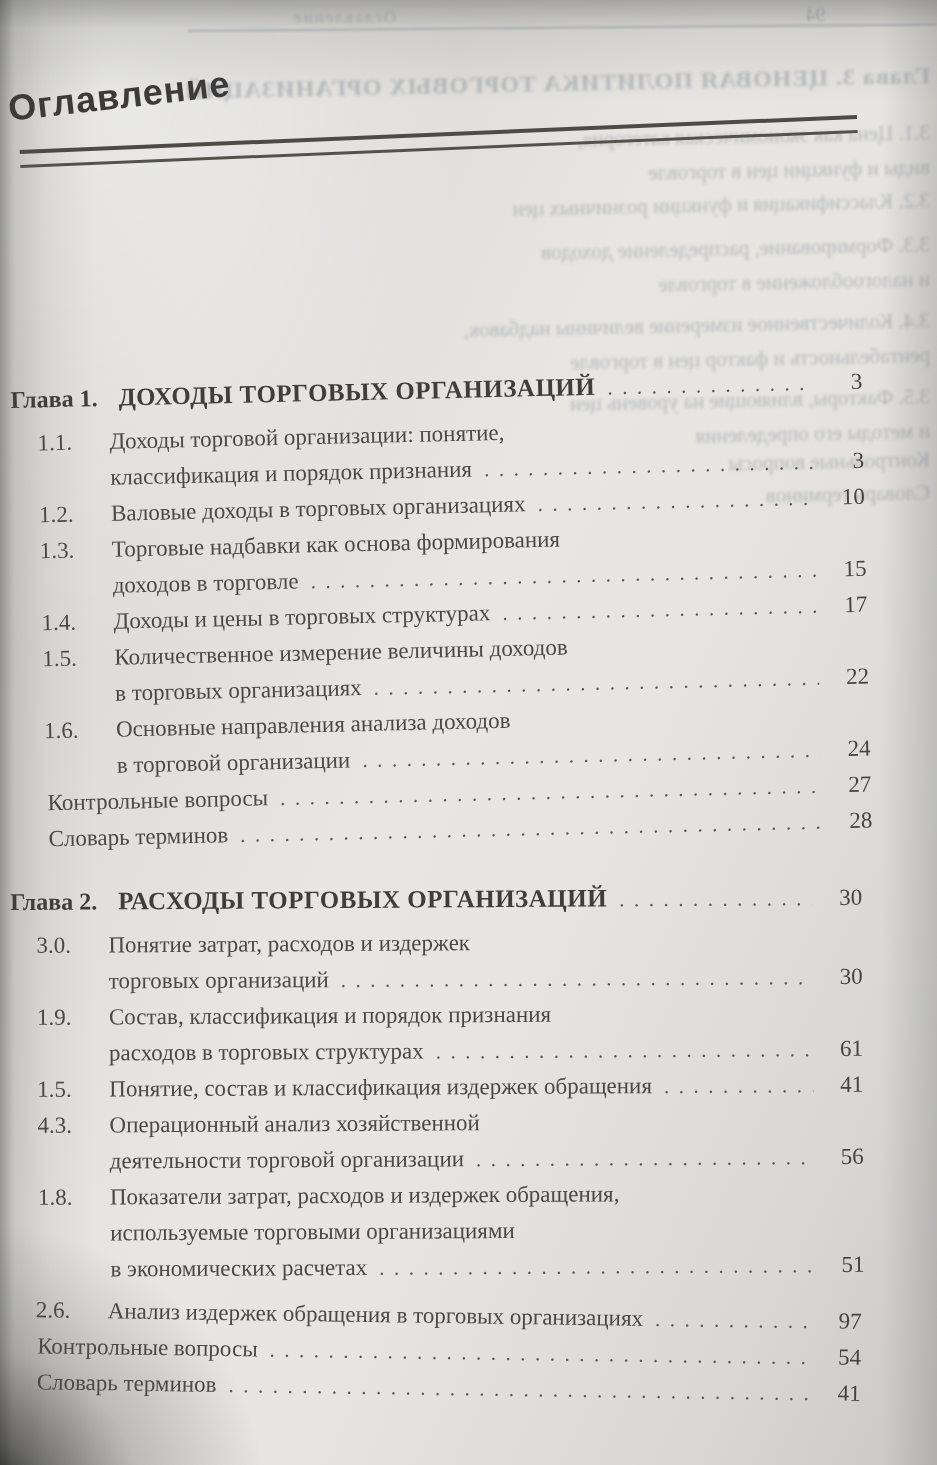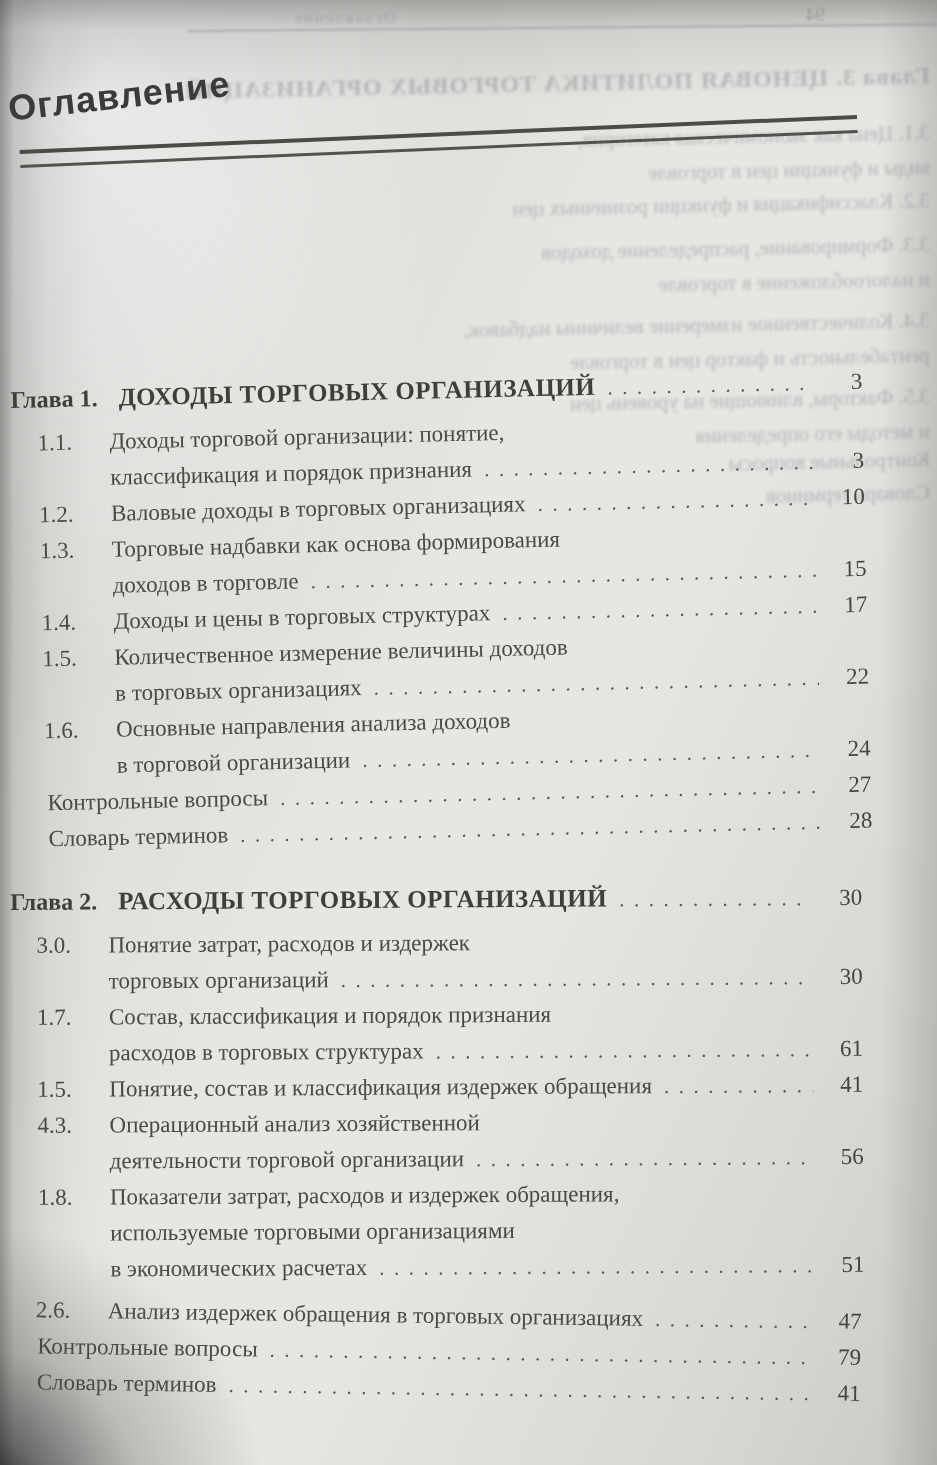--- a/index.html
+++ b/index.html
@@ -184,7 +184,7 @@
 
     <div>
       <div class="row">
-          <span class="num">1.7.</span>
+          <span class="num">1.9.</span>
           <span class="tt">Состав, классификация и порядок признания</span>
         </div>
       <div class="row cont">

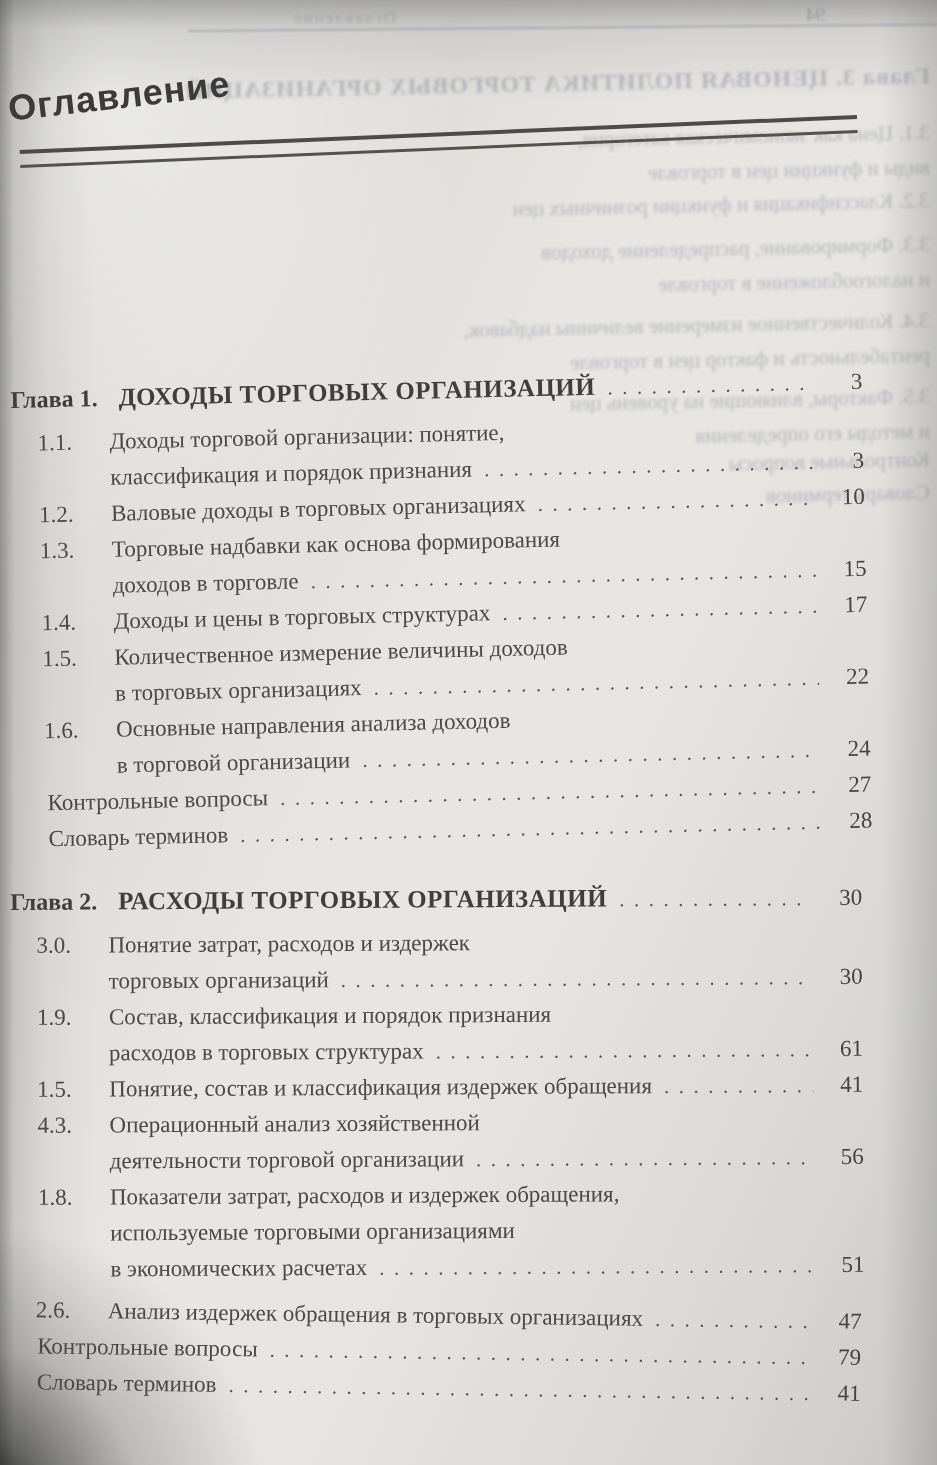--- a/index.html
+++ b/index.html
@@ -234,7 +234,7 @@
       <span class="num">2.6.</span>
         <span class="tt">Анализ издержек обращения в торговых организациях</span>
         <span class="dots">................................................................................</span>
-        <span class="pg">47</span>
+        <span class="pg">97</span>
     </div>
     <div class="row extra">
       <span class="tt">Контрольные вопросы</span>

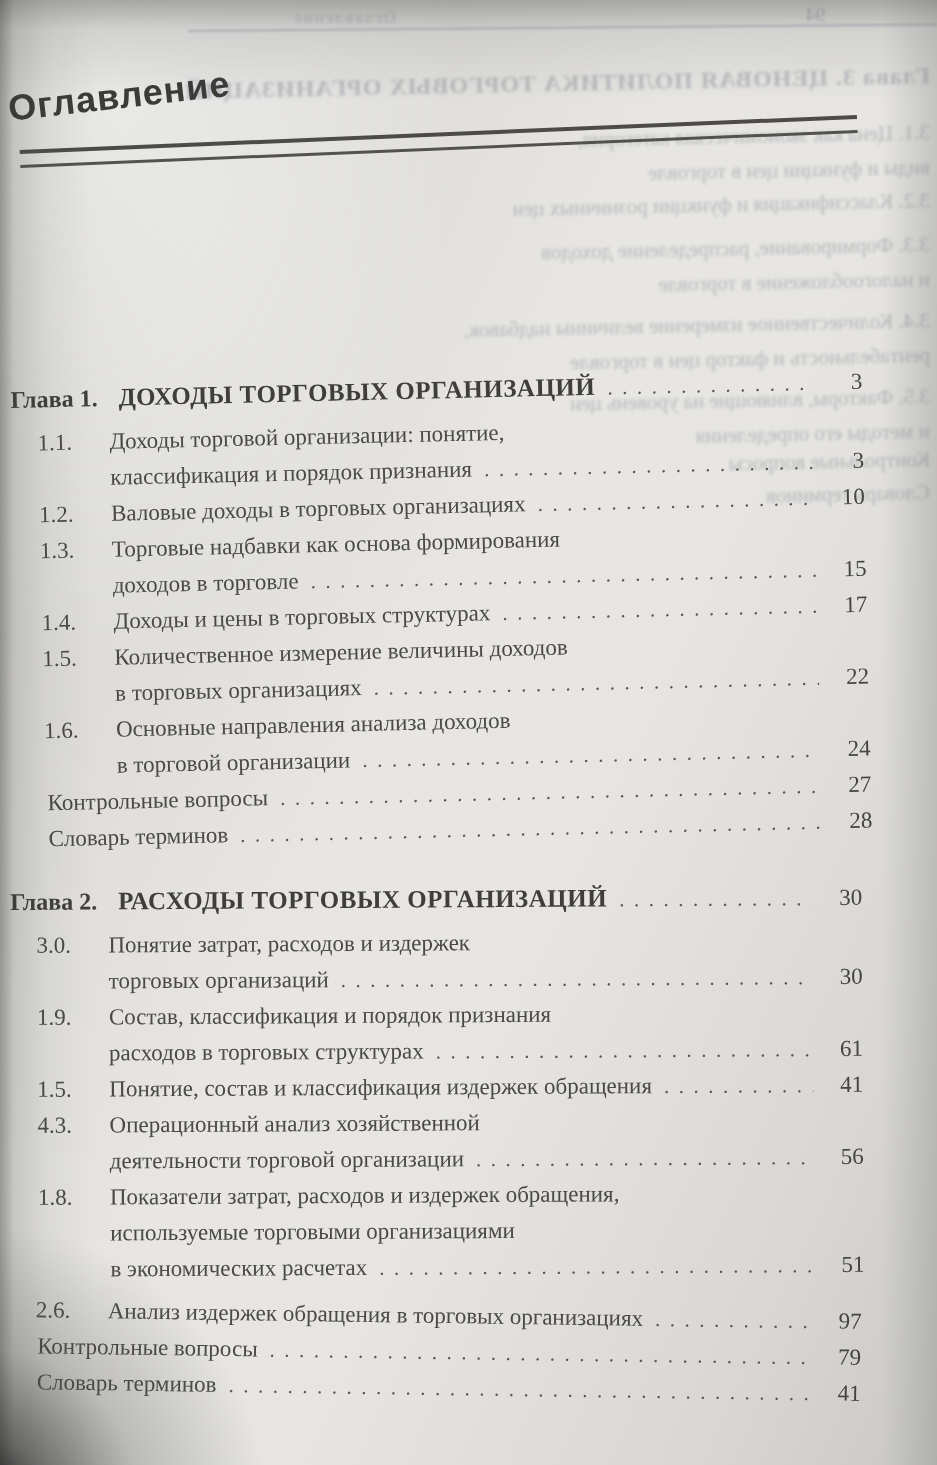--- a/index.html
+++ b/index.html
@@ -239,7 +239,7 @@
     <div class="row extra">
       <span class="tt">Контрольные вопросы</span>
         <span class="dots">................................................................................</span>
-        <span class="pg">79</span>
+        <span class="pg">54</span>
     </div>
     <div class="row extra">
       <span class="tt">Словарь терминов</span>

